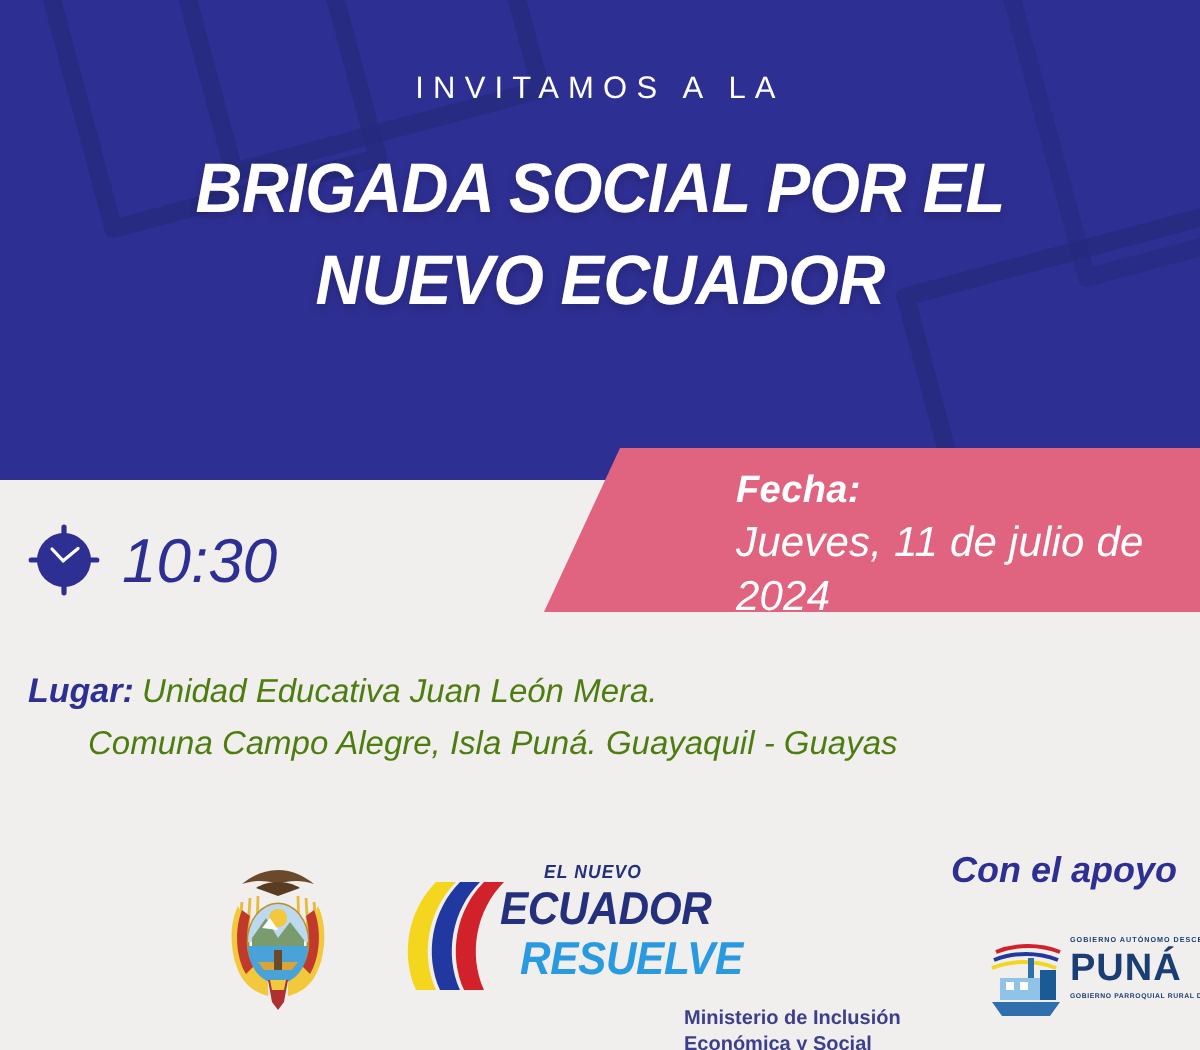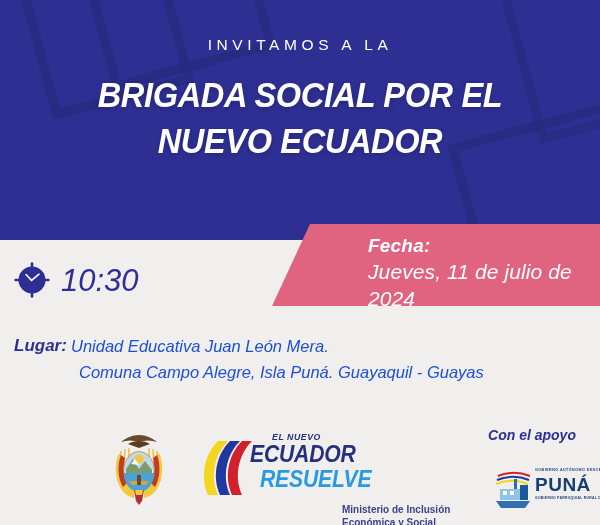--- a/index.html
+++ b/index.html
@@ -73,7 +73,7 @@
     width:57px;flex:0 0 57px;
   }
   .lugar-v{
-    color:#1d4ed8;font-style:italic;font-weight:400;font-size:16.5px;line-height:26px;
+    color:#4d7c0f;font-style:italic;font-weight:400;font-size:16.5px;line-height:26px;
   }
   .lugar-line2{margin-left:65px;}
 

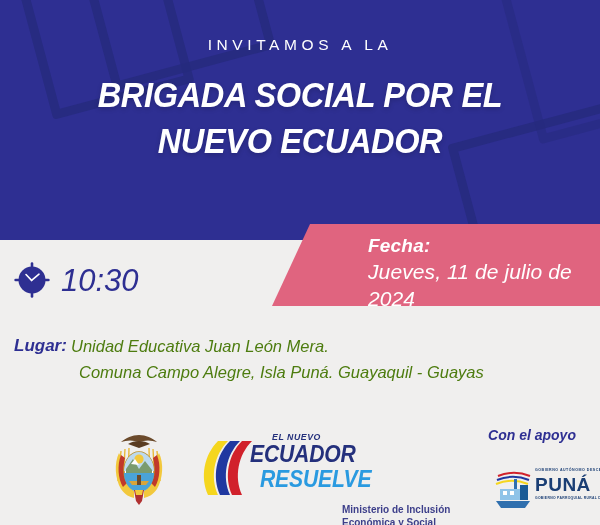--- a/index.html
+++ b/index.html
@@ -75,7 +75,7 @@
   .lugar-v{
     color:#4d7c0f;font-style:italic;font-weight:400;font-size:16.5px;line-height:26px;
   }
-  .lugar-line2{margin-left:65px;}
+  .lugar-line2{margin-left:30px;}
 
   
   .footer{position:absolute;left:0;top:415px;width:600px;height:110px;}

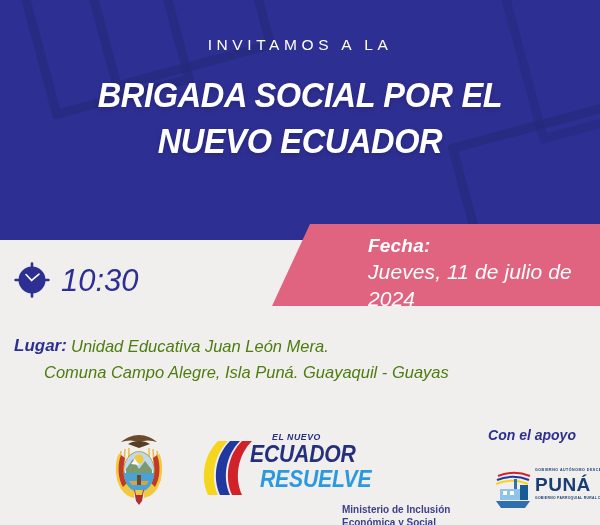--- a/index.html
+++ b/index.html
@@ -105,7 +105,7 @@
 
   .apoyo{
     position:absolute;left:470px;top:12px;width:124px;text-align:center;
-    color:#2e2f92;font-style:italic;font-weight:bold;font-size:14px;line-height:16px;
+    color:#2e2f92;font-style:italic;font-weight:bold;font-size:18px;line-height:16px;
   }
   .puna{position:absolute;left:494px;top:52px;width:100px;height:45px;}
   .puna-word{

